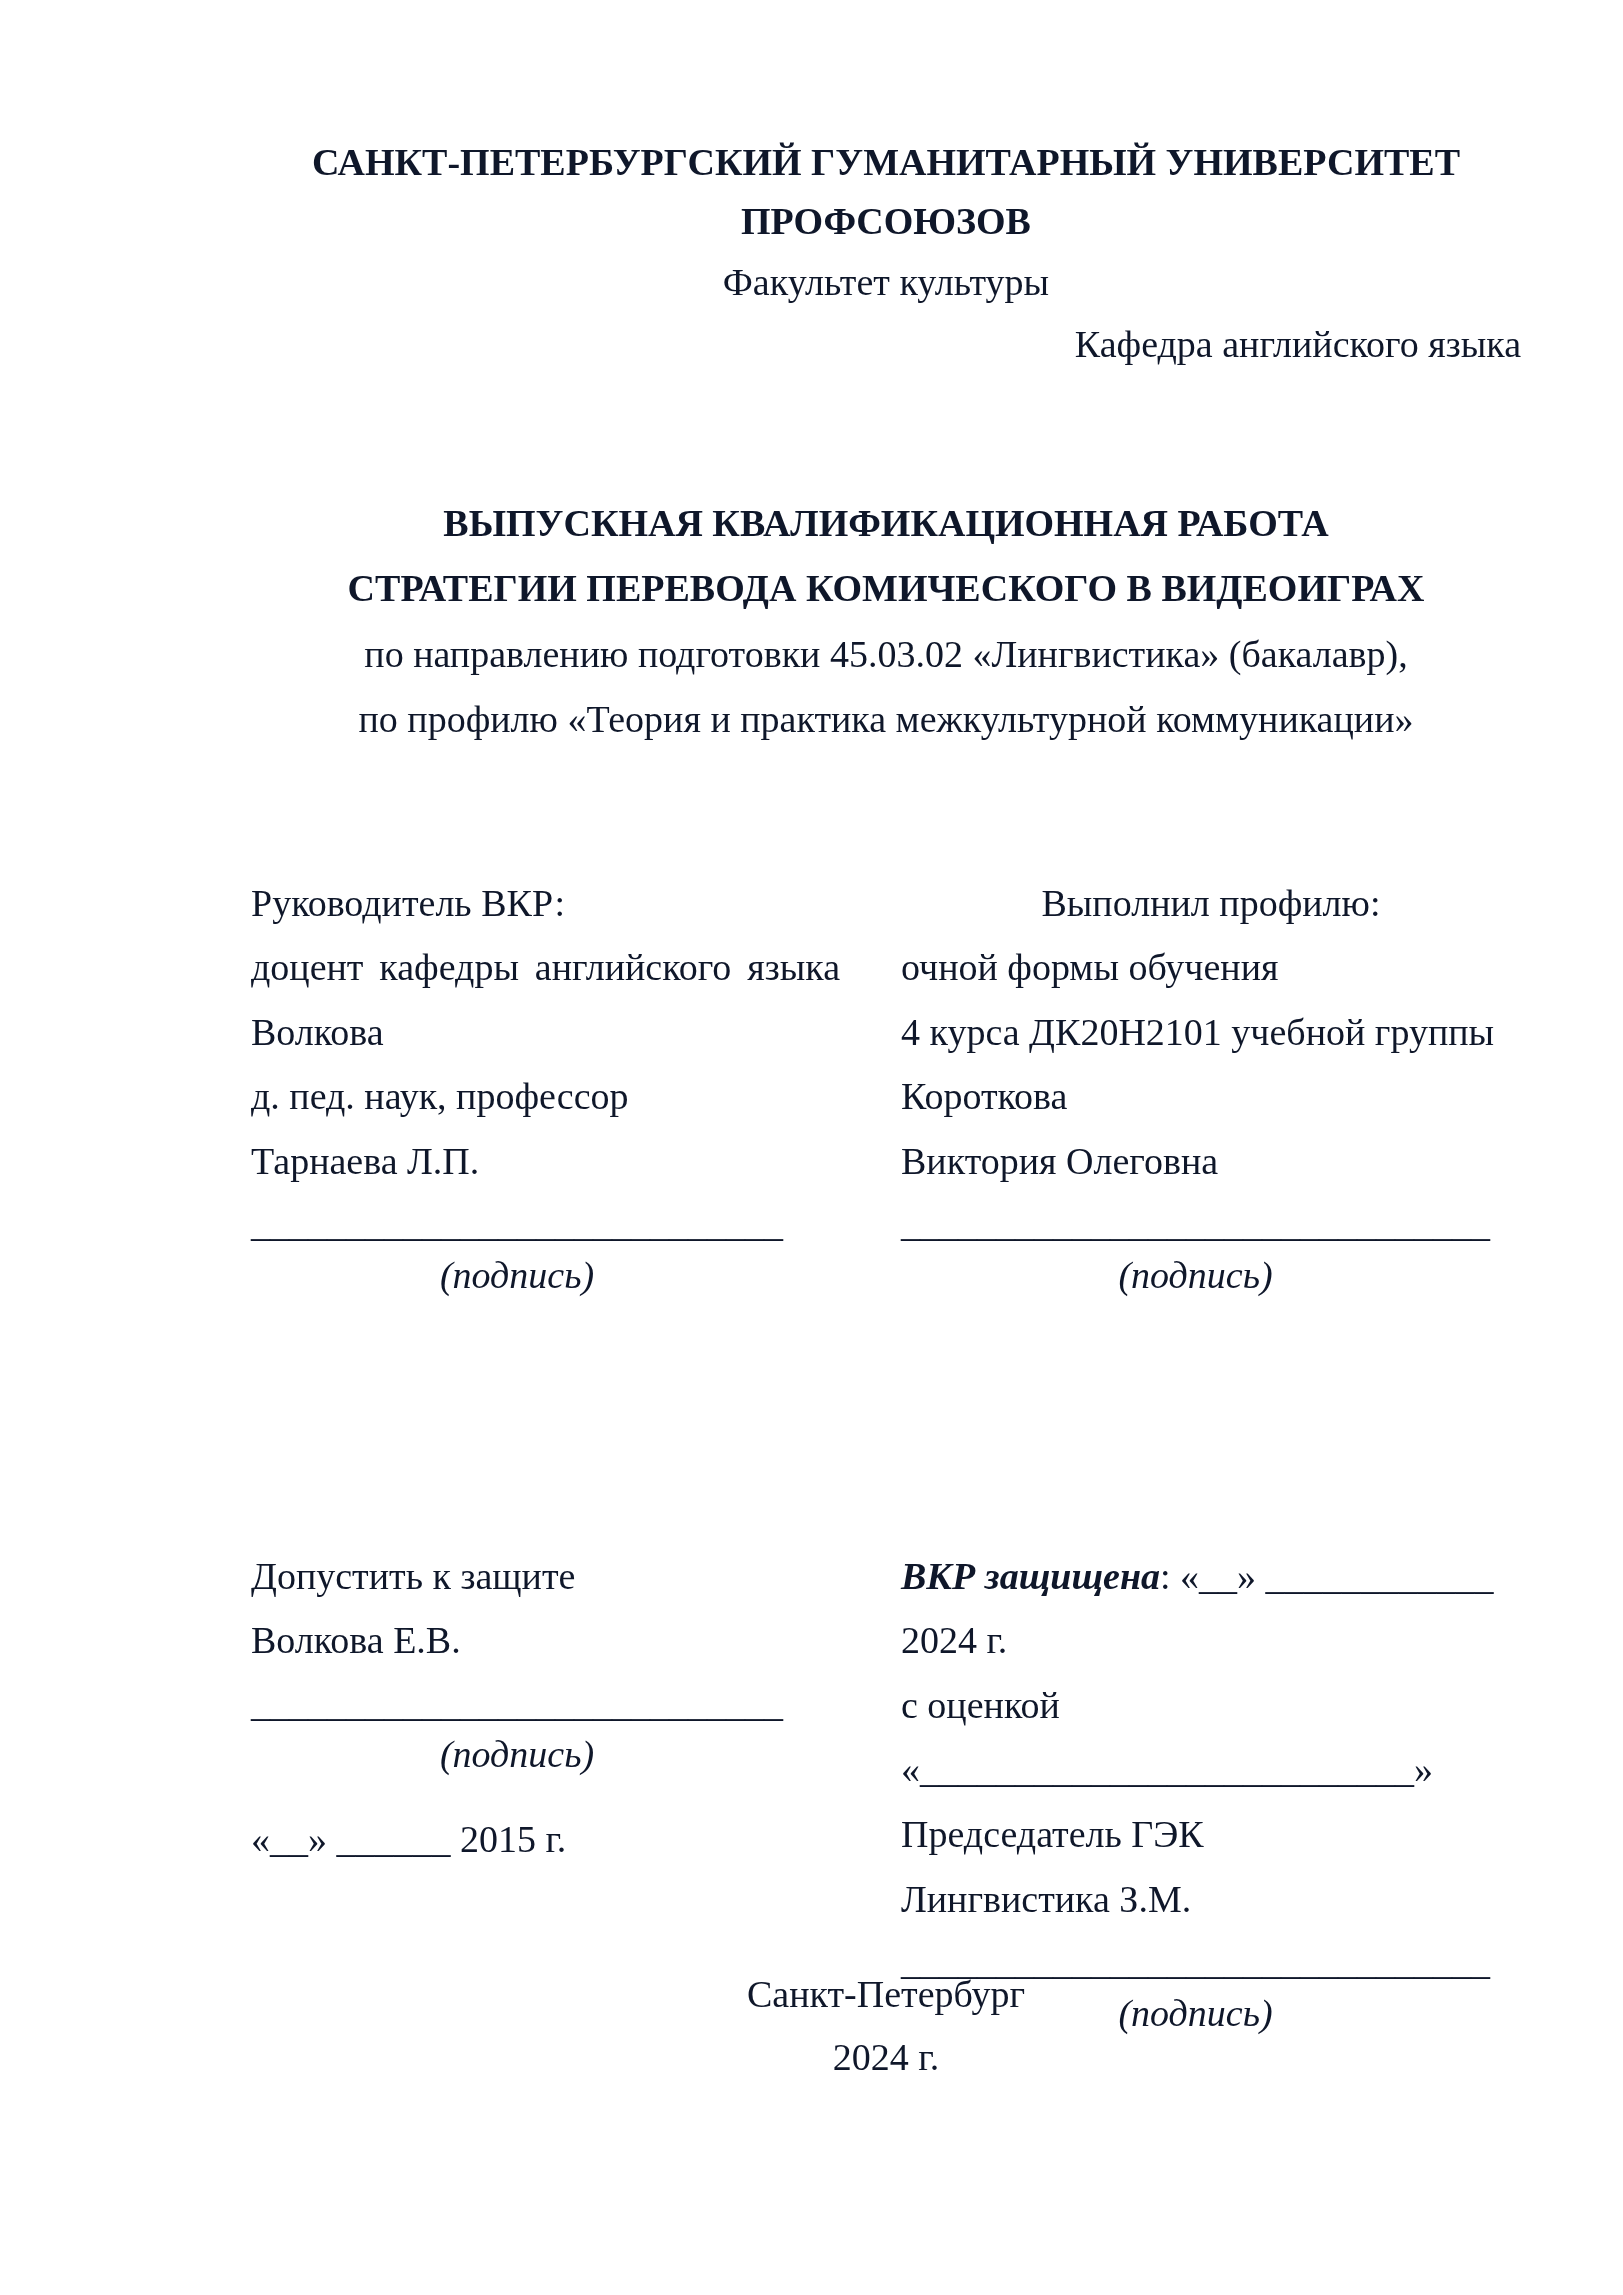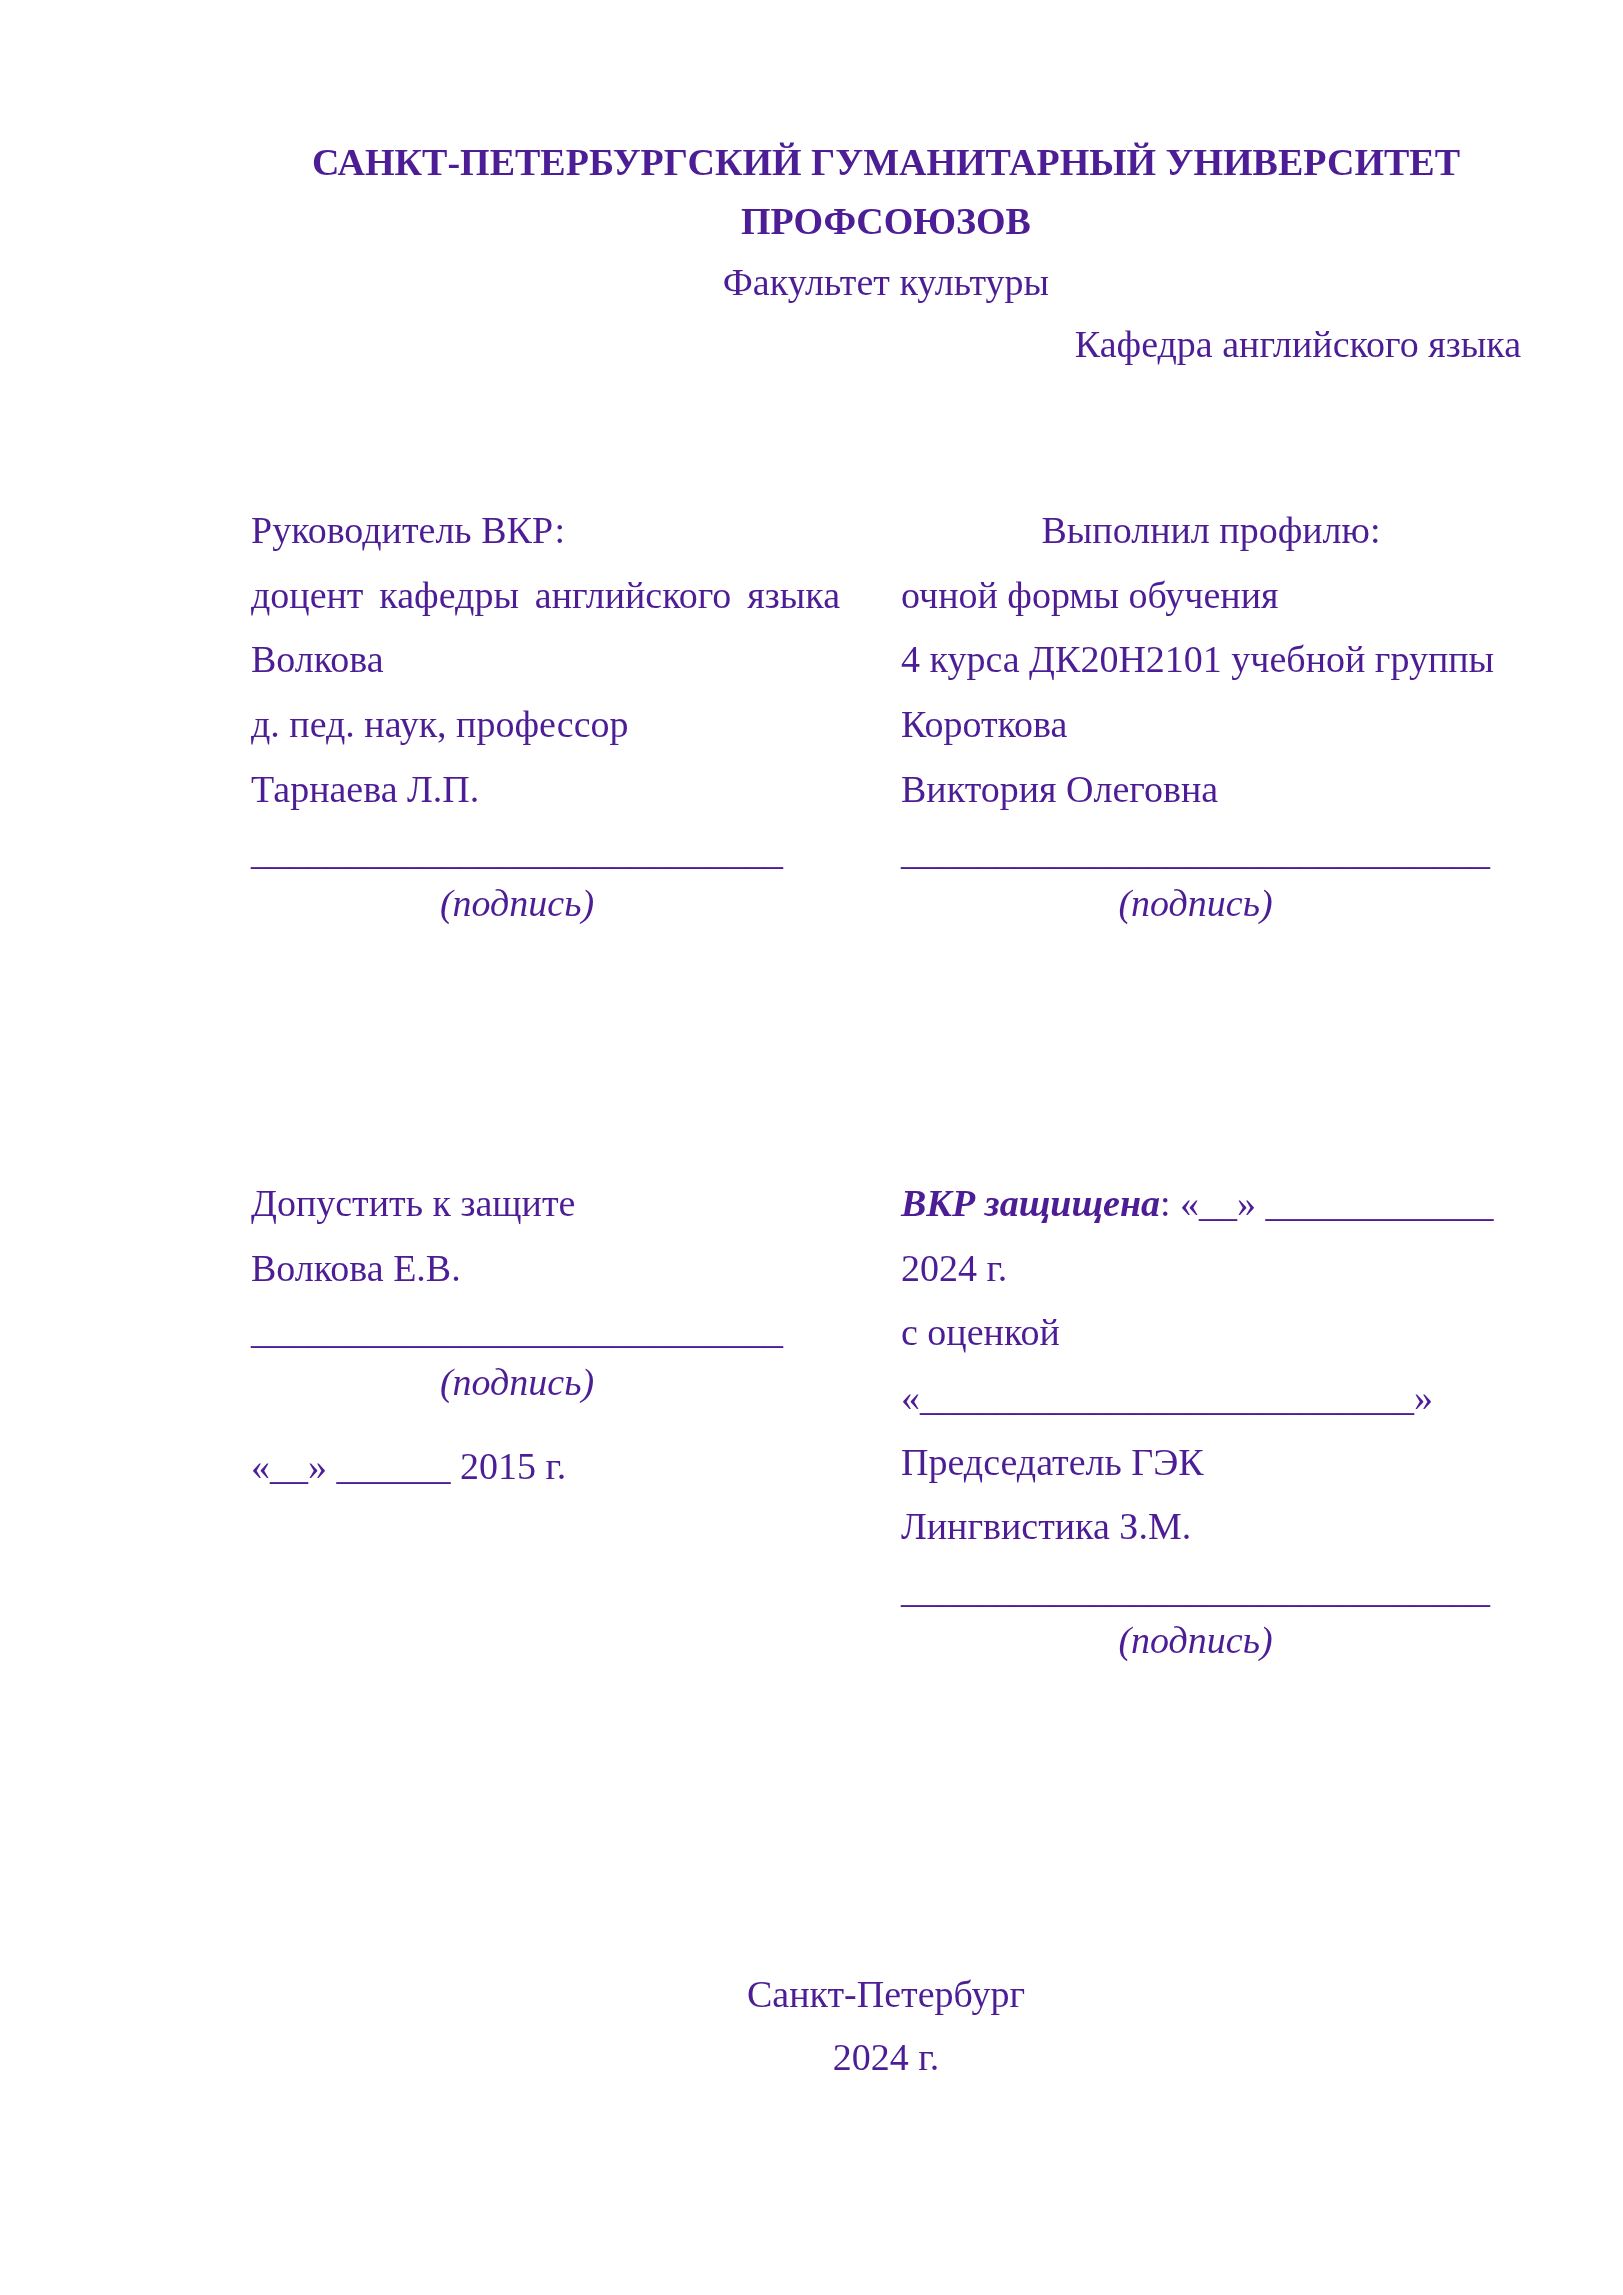--- a/index.html
+++ b/index.html
@@ -8,7 +8,7 @@
     width: 1623px;
     height: 2295px;
     background: #ffffff;
-    color: #4c1d95;
+    color: #0f172a;
     font-family: "Liberation Serif", serif;
     font-size: 38px;
     box-sizing: border-box;

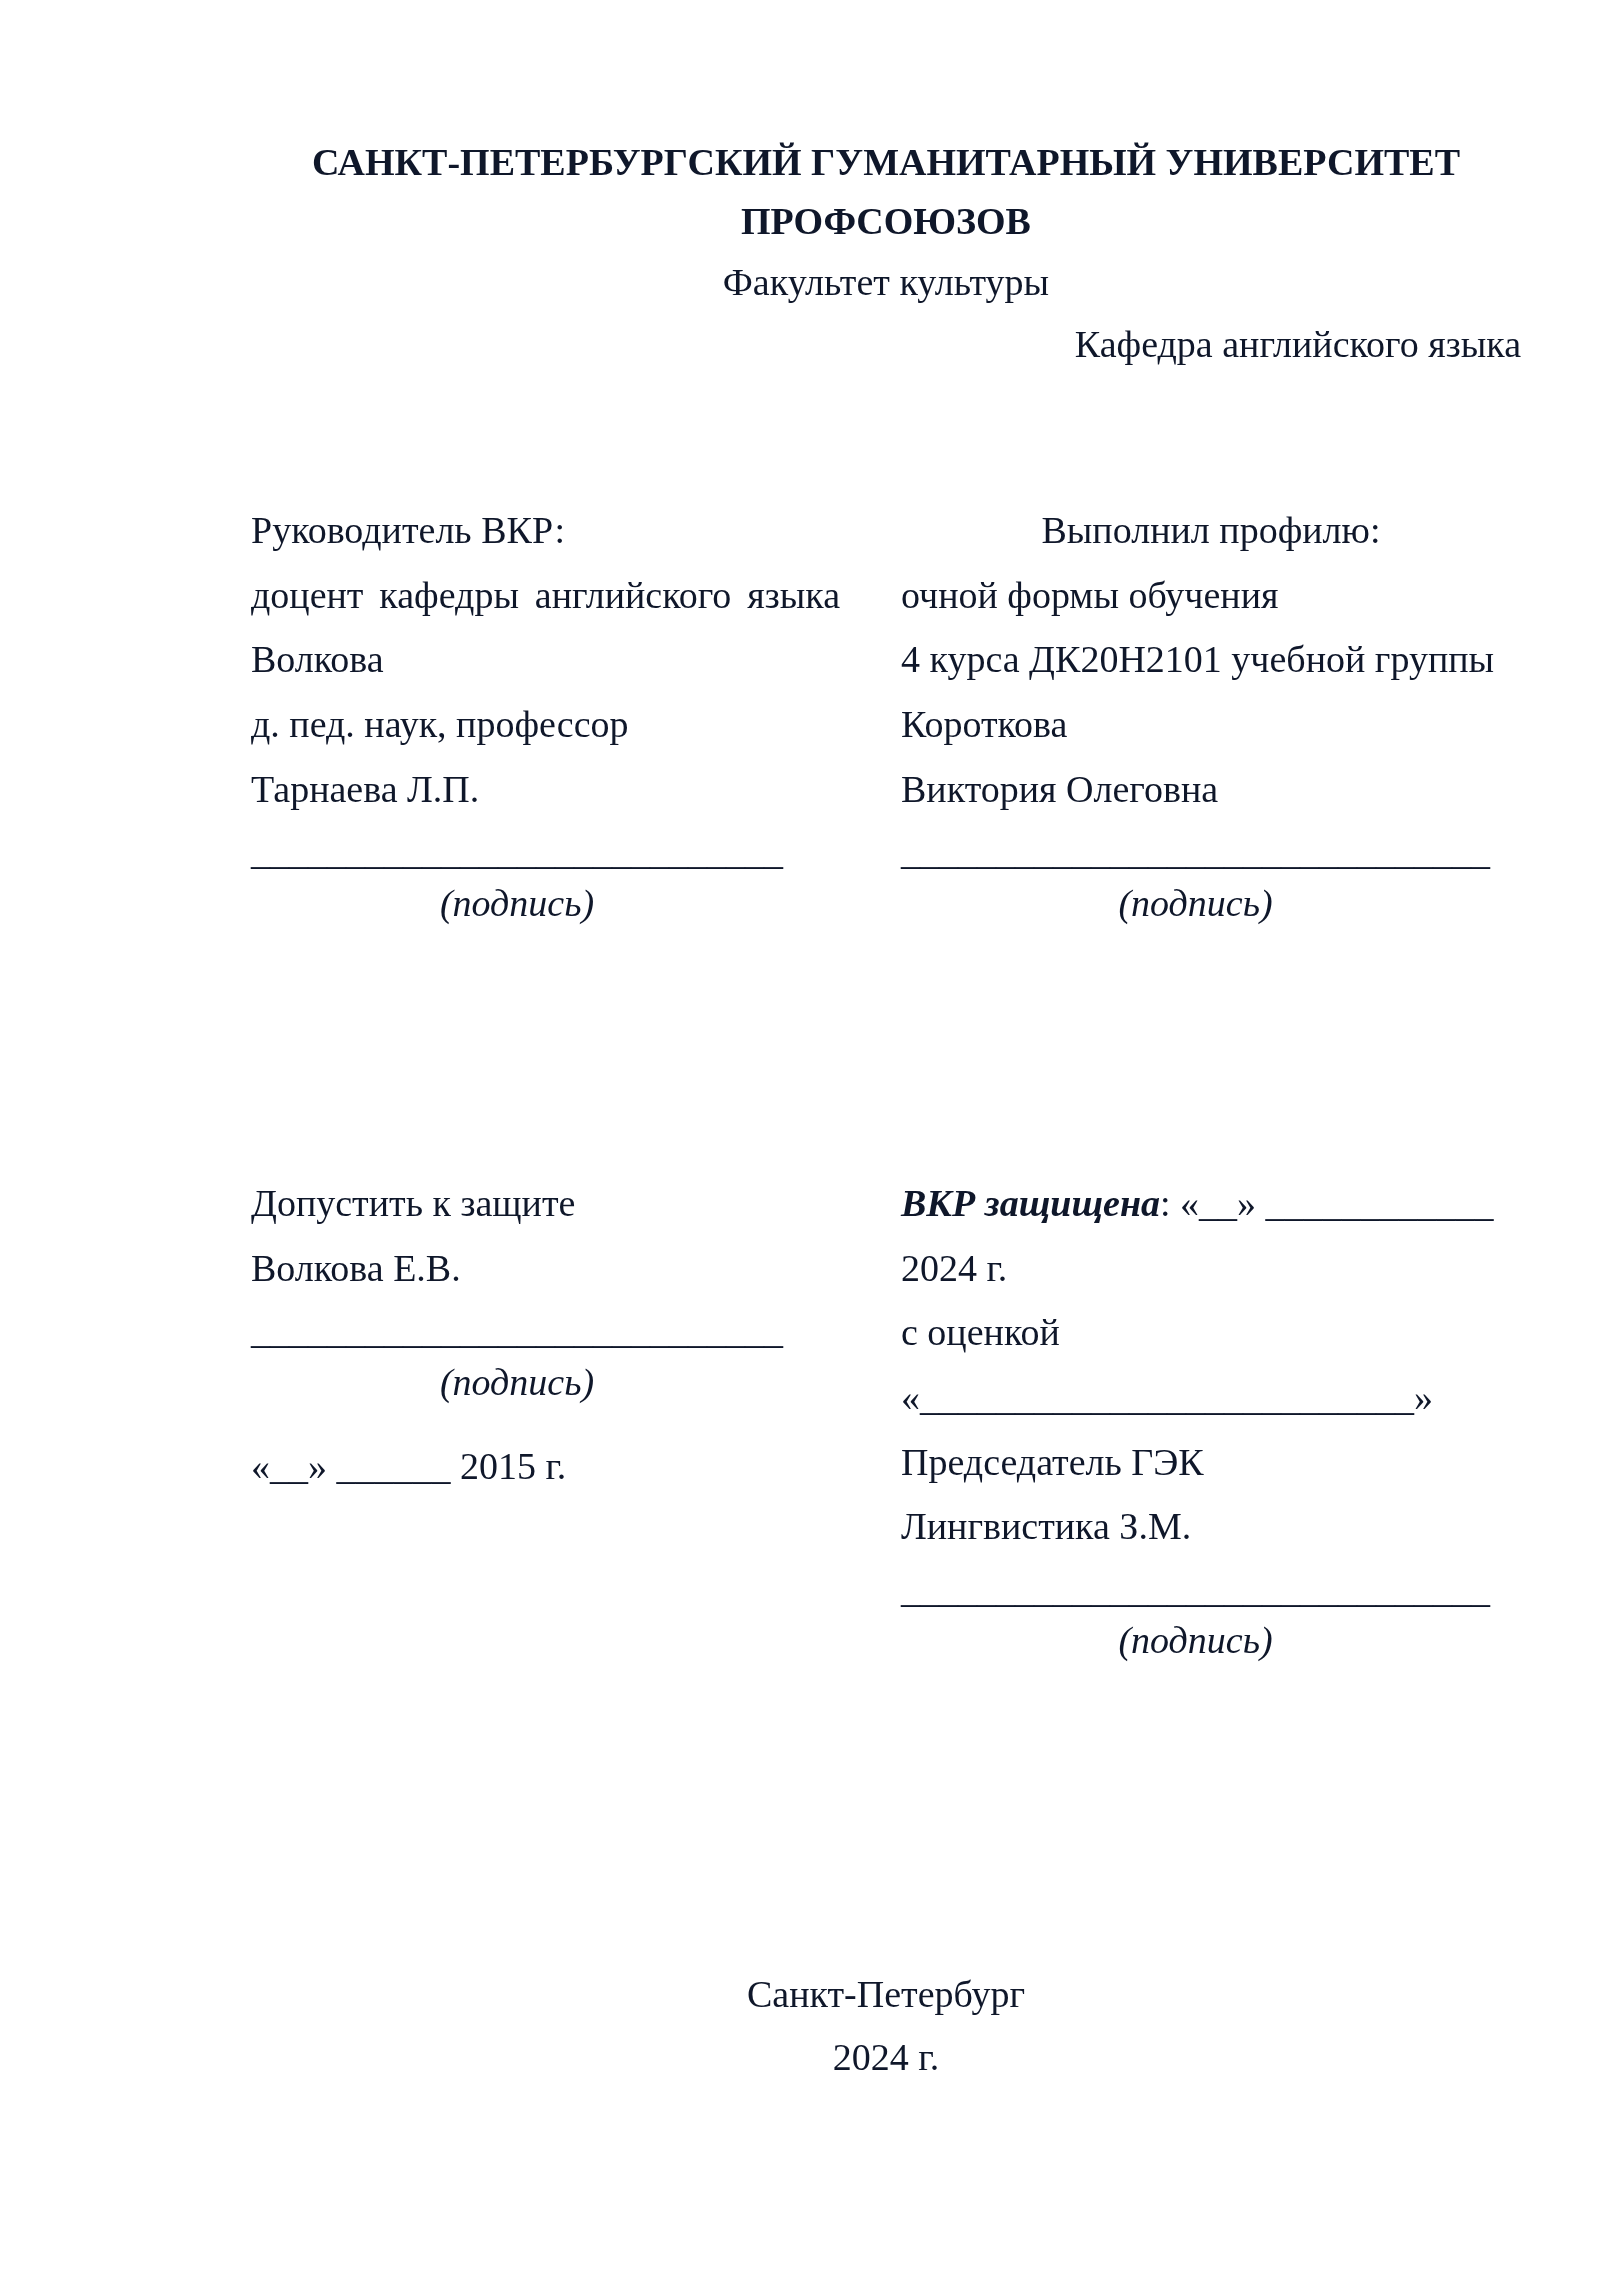--- a/index.html
+++ b/index.html
@@ -53,6 +53,12 @@
   <div class="hdr-faculty">Факультет культуры</div>
   <div class="hdr-department">Кафедра английского языка</div>
 
+  <div class="title-block">
+    <div class="t-bold">ВЫПУСКНАЯ КВАЛИФИКАЦИОННАЯ РАБОТА</div>
+    <div class="t-bold">СТРАТЕГИИ ПЕРЕВОДА КОМИЧЕСКОГО В ВИДЕОИГРАХ</div>
+    <div>по направлению подготовки 45.03.02 «Лингвистика» (бакалавр),</div>
+    <div>по профилю «Теория и практика межкультурной коммуникации»</div>
+  </div>
 
   <div class="columns section-1">
     <div class="col-left">

